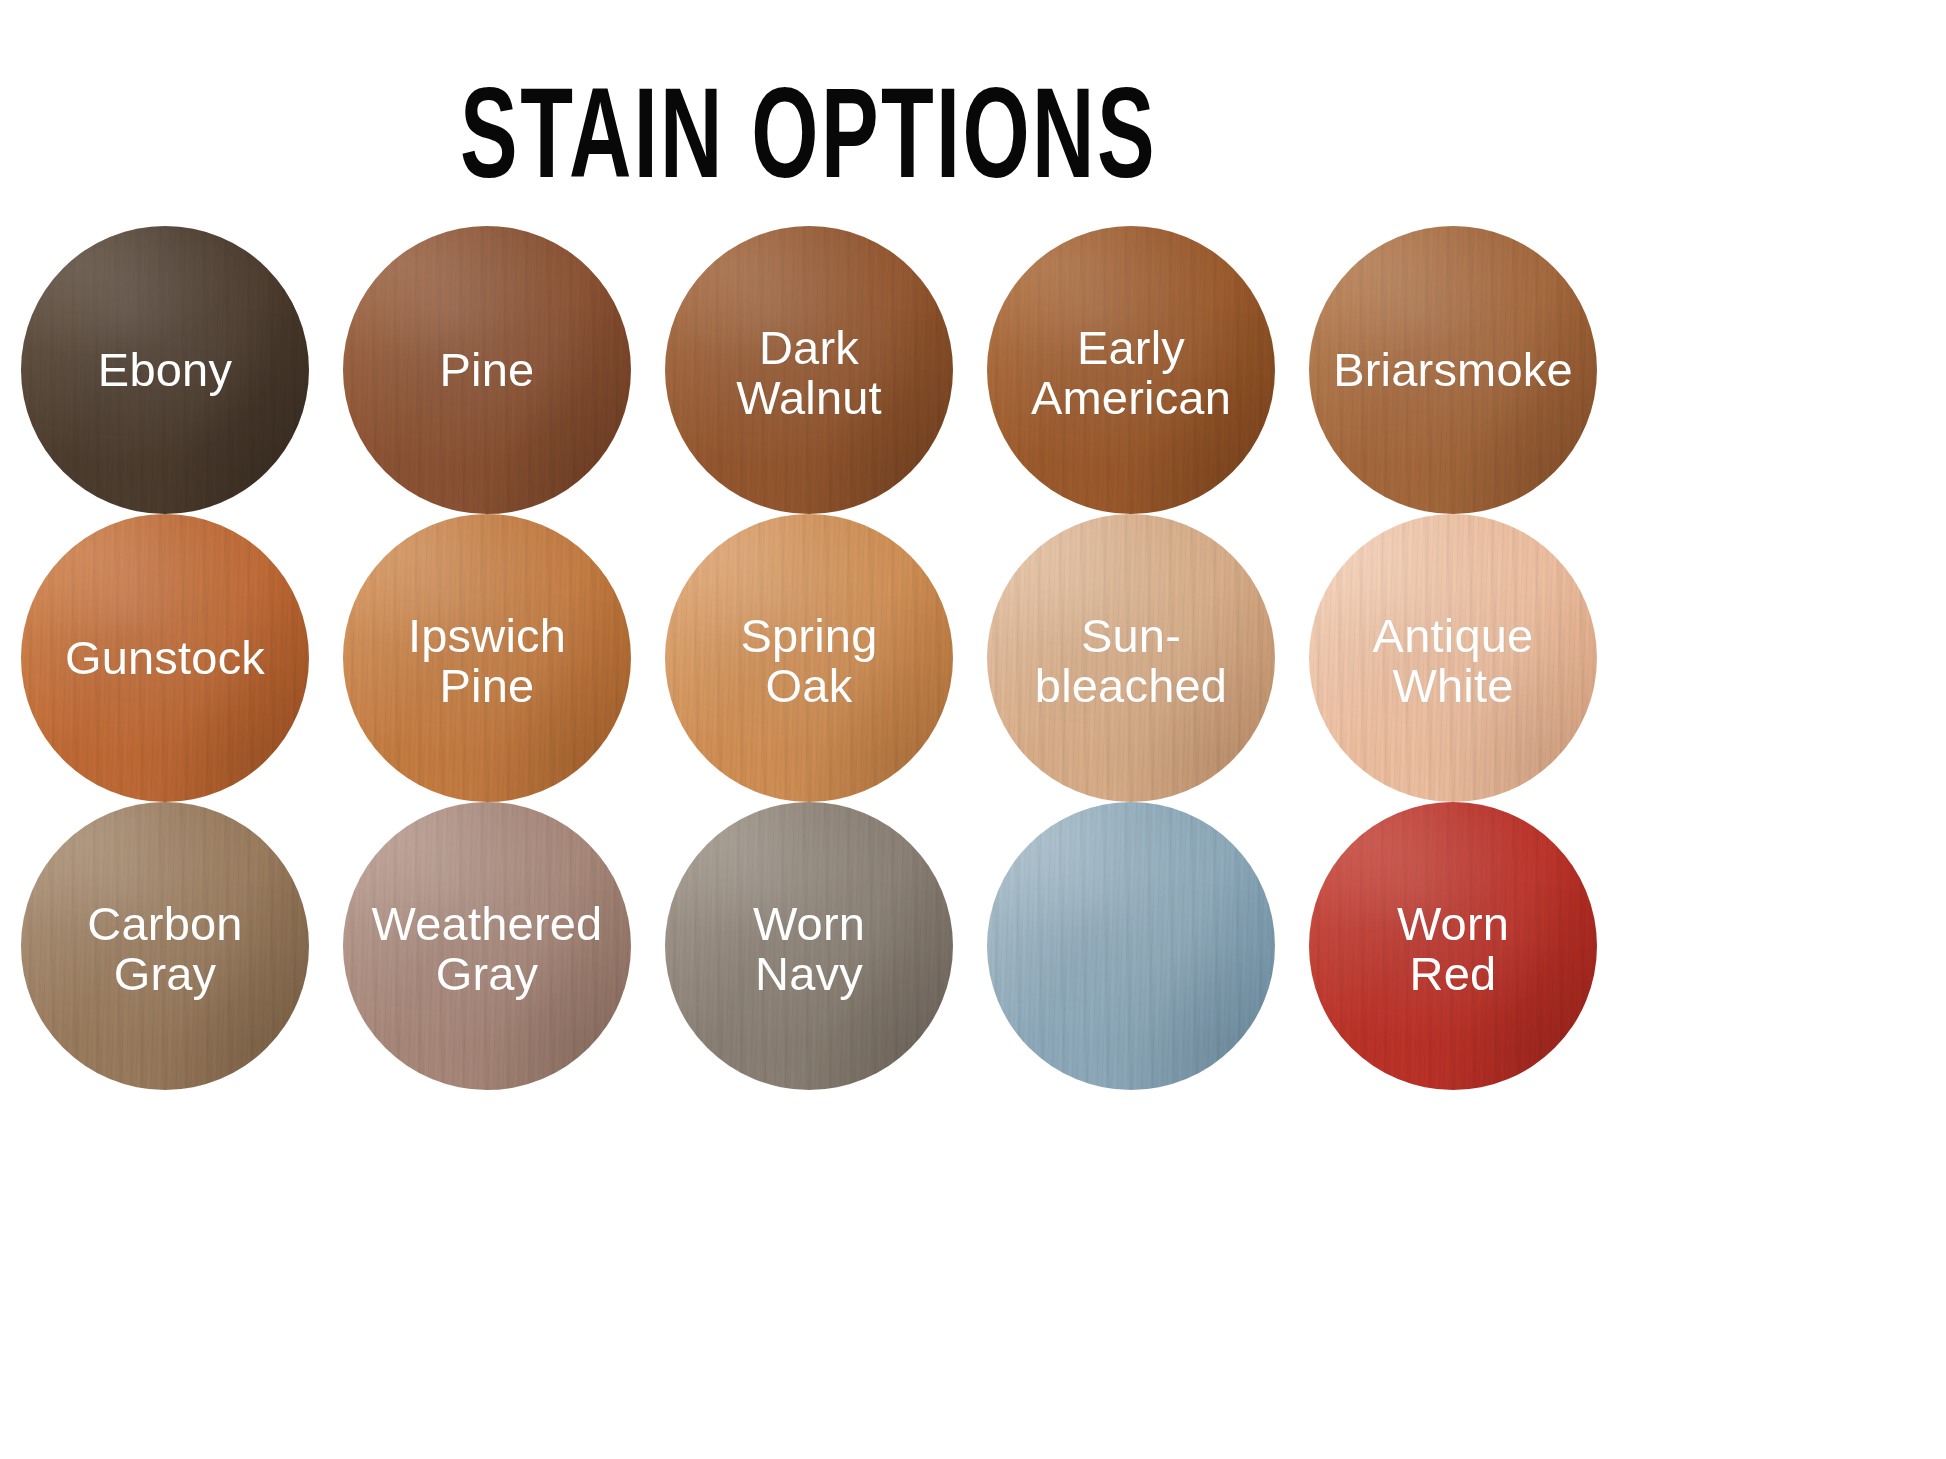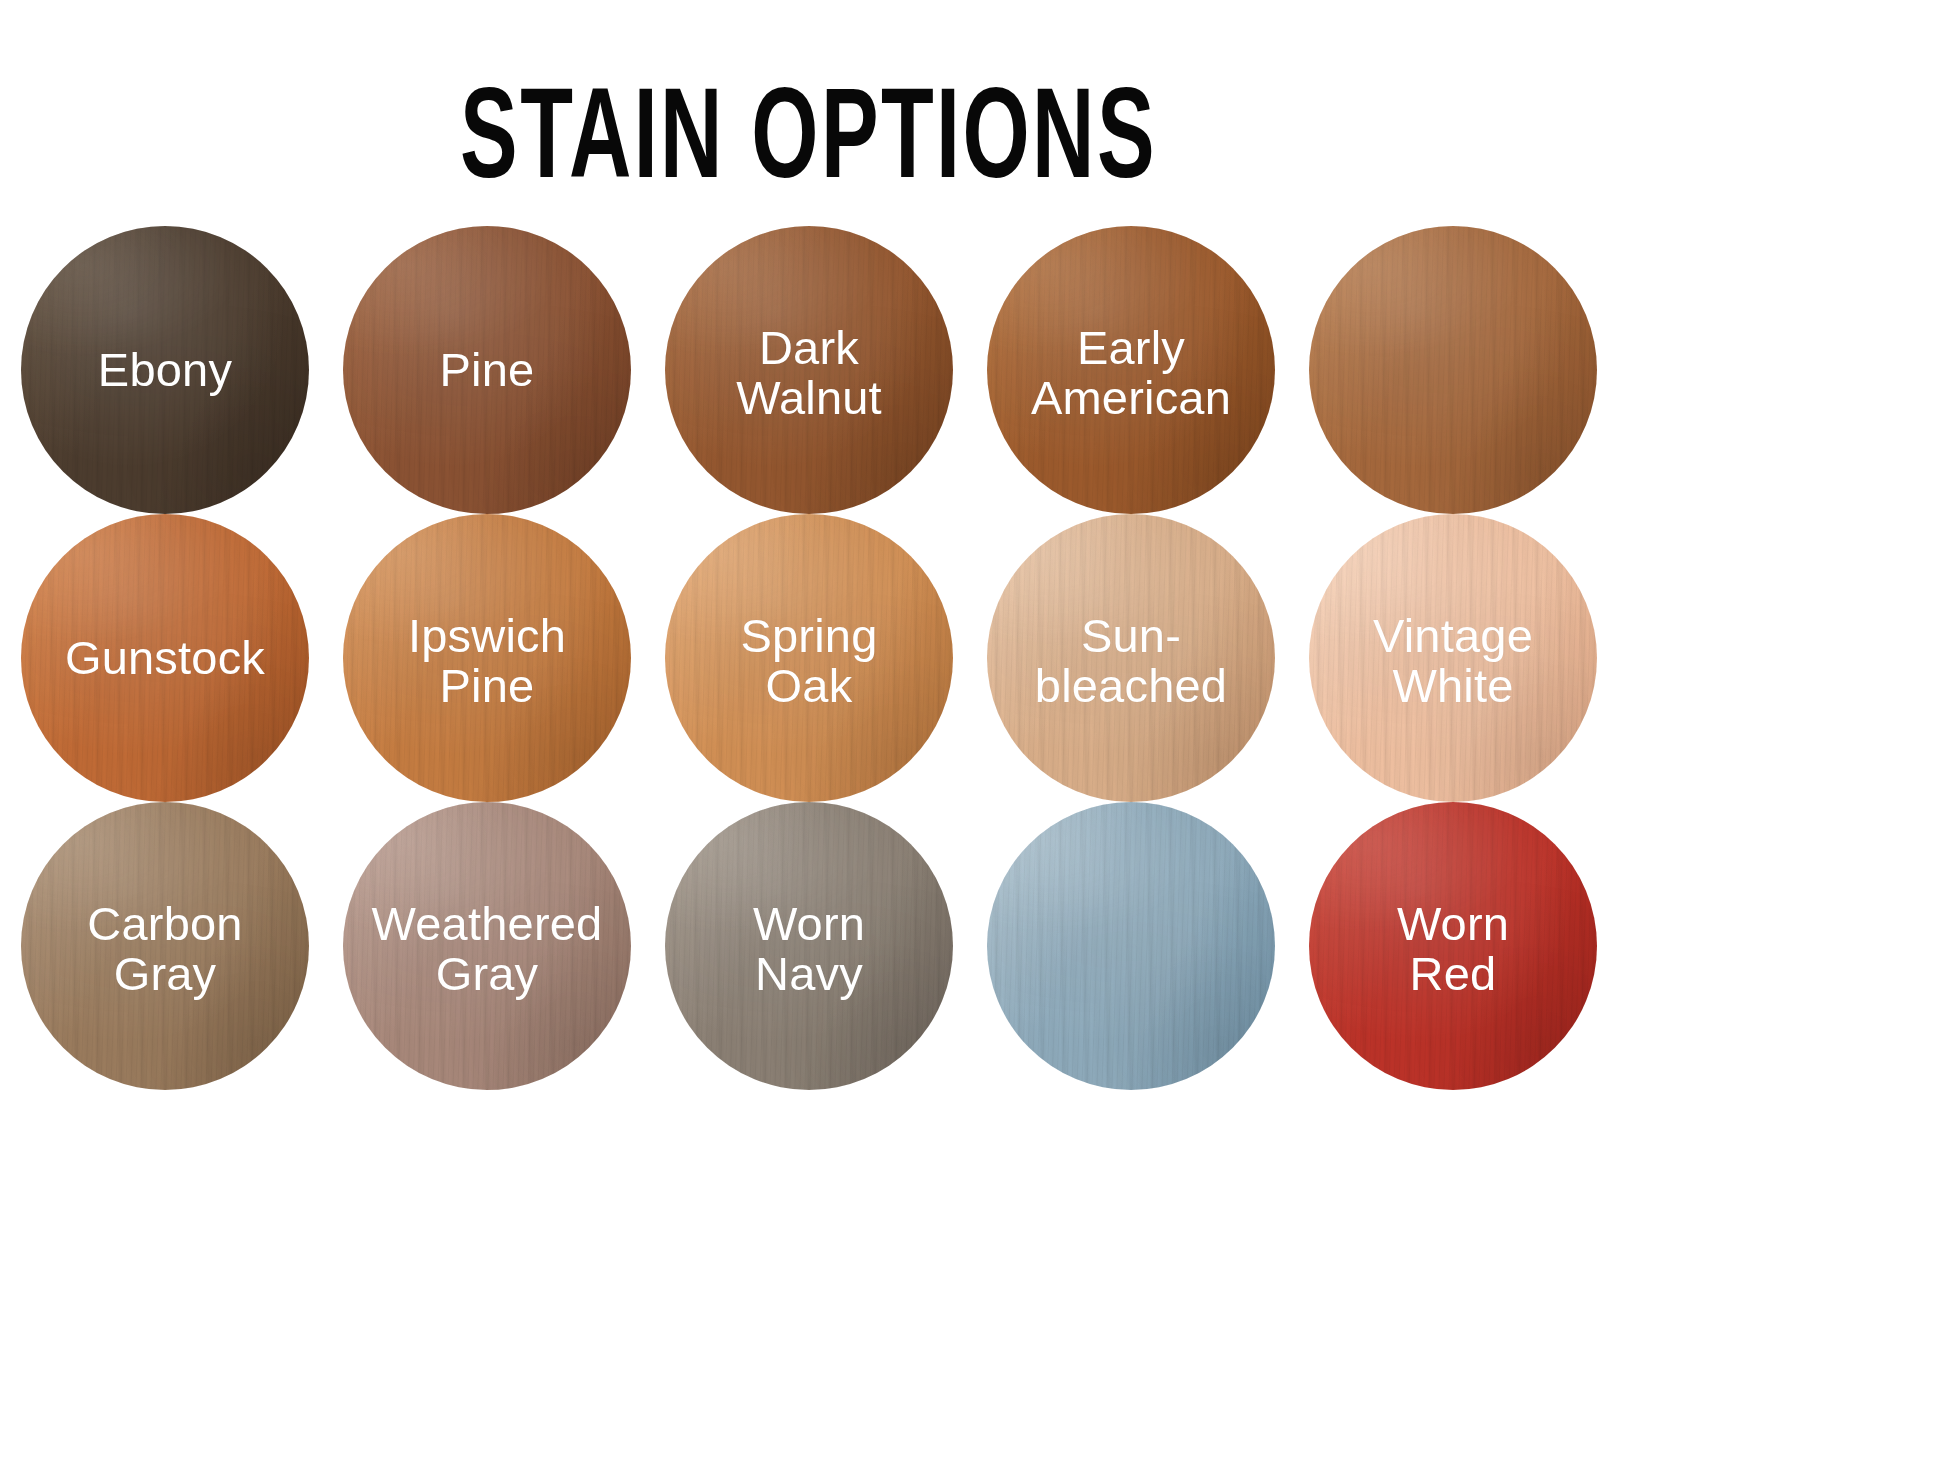--- a/index.html
+++ b/index.html
@@ -168,6 +168,7 @@
         <div class="grain"></div>
         <div class="grain2"></div>
         <div class="sheen"></div>
+        <div class="swatch-label">Briarsmoke</div>
       </div>
       <div class="swatch" style="background: linear-gradient(115deg, rgb(214, 133, 76) 0%, rgb(192, 106, 53) 38%, rgb(192, 106, 53) 62%, rgb(157, 81, 35) 100%);">
         <div class="grain"></div>

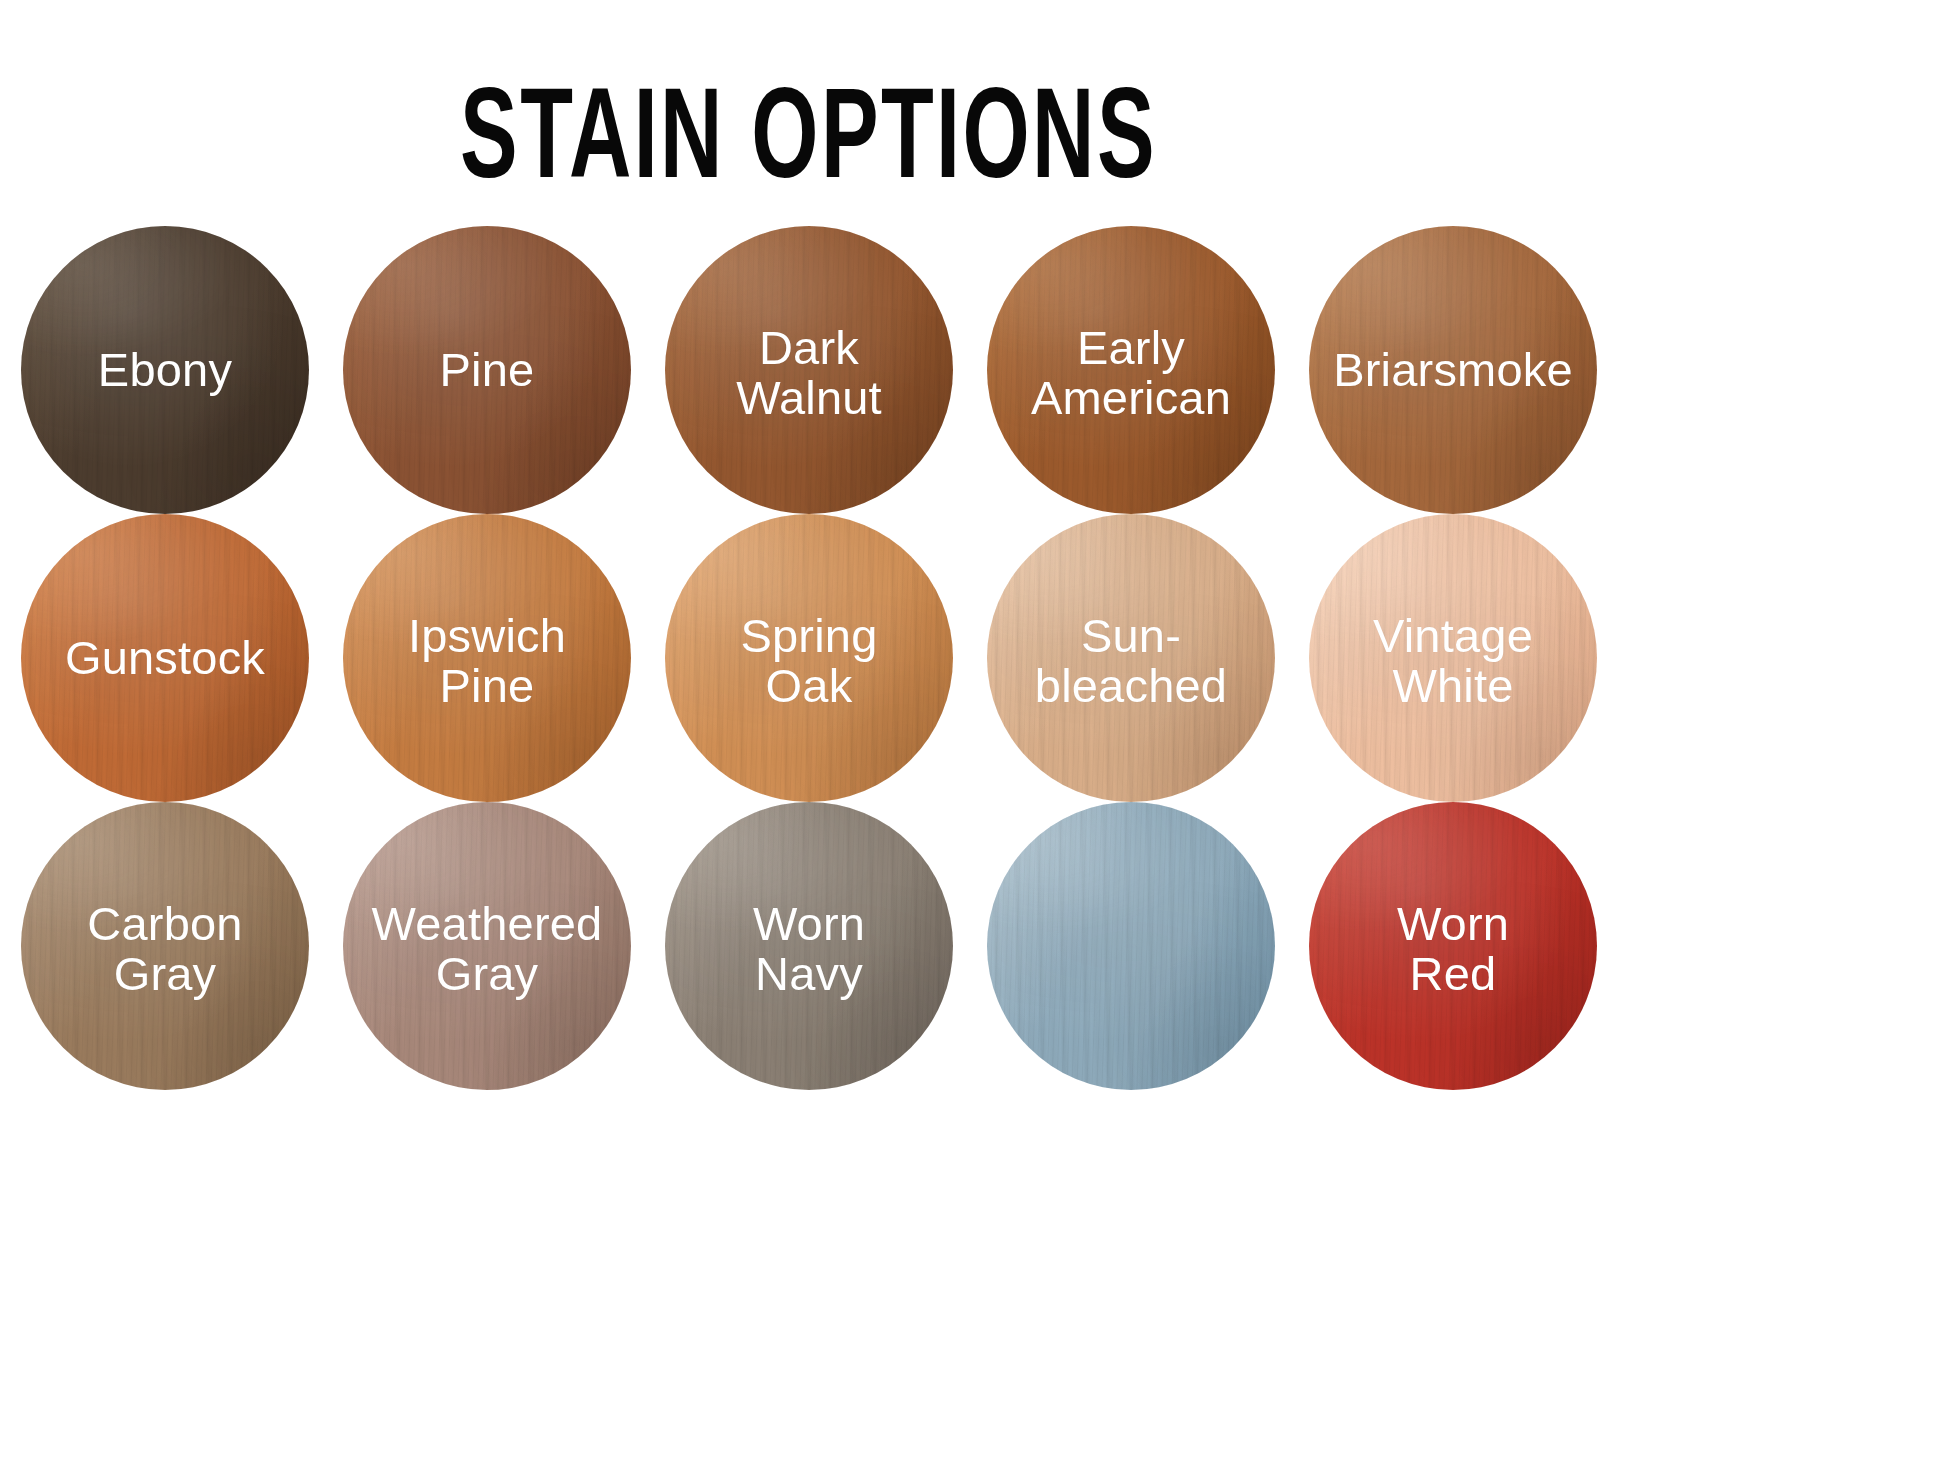--- a/index.html
+++ b/index.html
@@ -201,7 +201,7 @@
         <div class="grain"></div>
         <div class="grain2"></div>
         <div class="sheen"></div>
-        <div class="swatch-label two-line">Vintage
+        <div class="swatch-label two-line">Antique
 White</div>
       </div>
       <div class="swatch" style="background: linear-gradient(115deg, rgb(176, 149, 122) 0%, rgb(154, 123, 93) 38%, rgb(154, 123, 93) 62%, rgb(124, 97, 69) 100%);">

